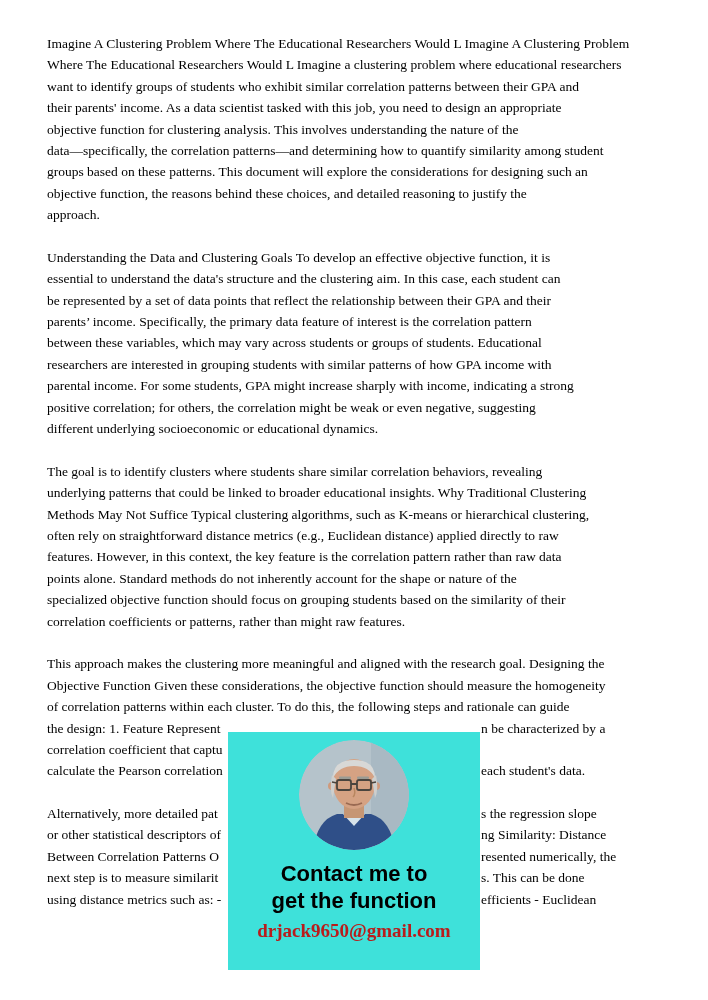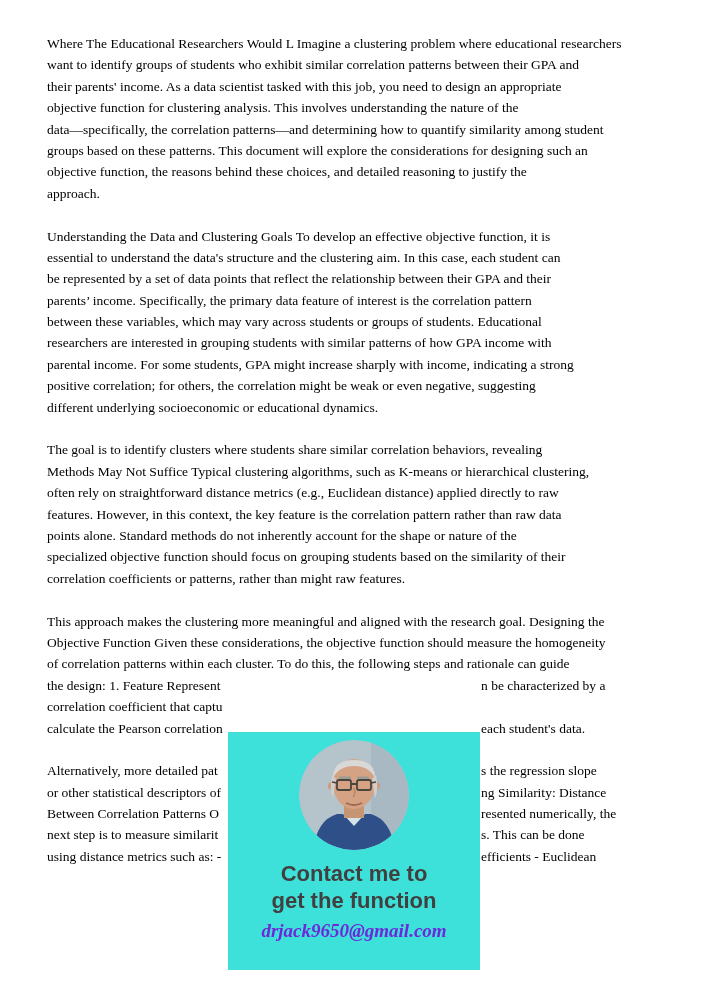--- a/index.html
+++ b/index.html
@@ -62,6 +62,7 @@
 
   <div id="doc" class="doc">
       <div class="para">
+        <div class="line">Imagine A Clustering Problem Where The Educational Researchers Would L Imagine A Clustering Problem</div>
         <div class="line">Where The Educational Researchers Would L Imagine a clustering problem where educational researchers</div>
         <div class="line">want to identify groups of students who exhibit similar correlation patterns between their GPA and</div>
         <div class="line">their parents' income. As a data scientist tasked with this job, you need to design an appropriate</div>

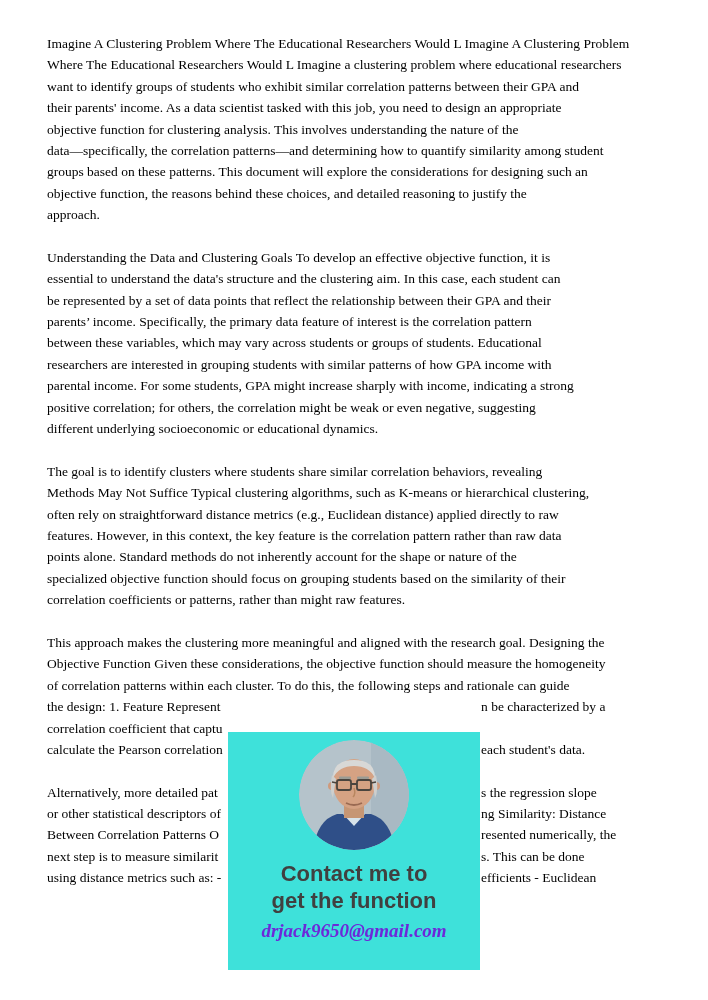--- a/index.html
+++ b/index.html
@@ -85,6 +85,7 @@
       </div>
       <div class="para">
         <div class="line">The goal is to identify clusters where students share similar correlation behaviors, revealing</div>
+        <div class="line">underlying patterns that could be linked to broader educational insights. Why Traditional Clustering</div>
         <div class="line">Methods May Not Suffice Typical clustering algorithms, such as K-means or hierarchical clustering,</div>
         <div class="line">often rely on straightforward distance metrics (e.g., Euclidean distance) applied directly to raw</div>
         <div class="line">features. However, in this context, the key feature is the correlation pattern rather than raw data</div>

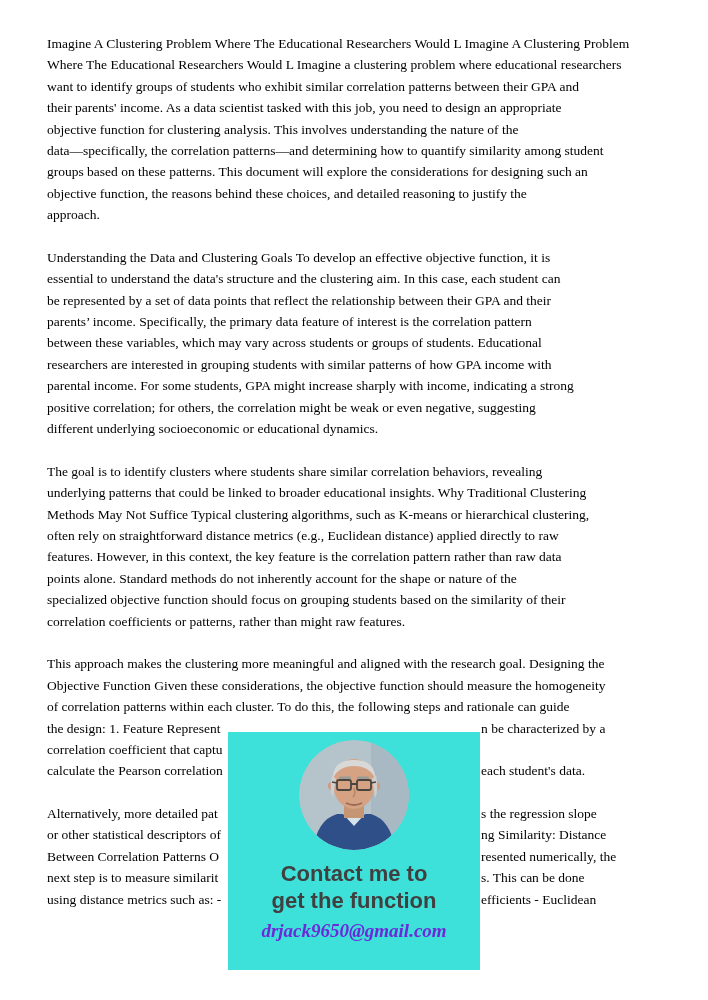--- a/index.html
+++ b/index.html
@@ -141,7 +141,7 @@
         </g>
       </svg>
     </div>
-    <div class="heading" style="color: #404040;">
+    <div class="heading" style="color: #000000;">
       <div>Contact me to</div>
       <div>get the function</div>
     </div>

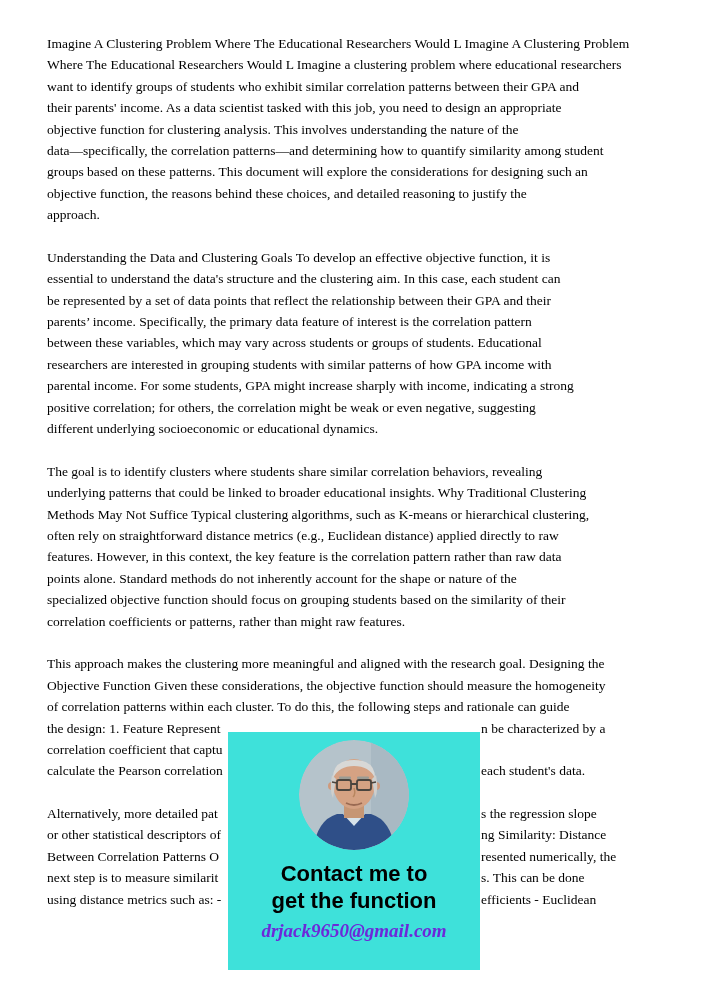--- a/index.html
+++ b/index.html
@@ -145,7 +145,7 @@
       <div>Contact me to</div>
       <div>get the function</div>
     </div>
-    <div class="email" style="color: #6d28d9; font-style: italic;">drjack9650@gmail.com</div>
+    <div class="email" style="color: #b91c1c;">drjack9650@gmail.com</div>
   </div>
 
 </div>

